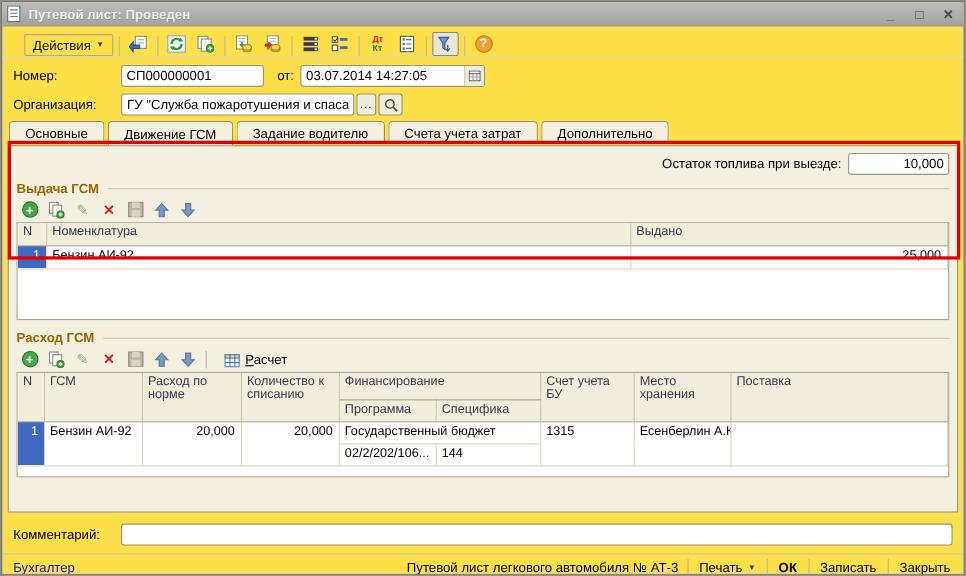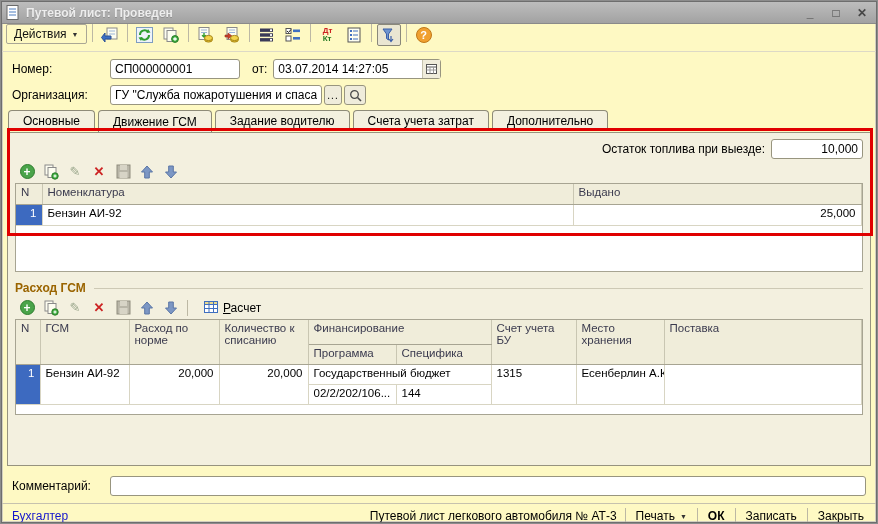--- a/index.html
+++ b/index.html
@@ -5,7 +5,7 @@
   * { box-sizing: border-box; margin: 0; padding: 0; }
   html,body { width:878px; height:524px; background:#8c8c8c; font-family:"Liberation Sans", sans-serif; }
   .window { position:relative; width:876px; height:522px; margin:1px; border:1px solid #6e6e6e;
-            background:#fef9c3; box-shadow: inset 0 0 0 1px #d2cfc0; overflow:hidden; }
+            background:#fde047; box-shadow: inset 0 0 0 1px #d2cfc0; overflow:hidden; }
 
   
   .titlebar { height:22px; background:linear-gradient(#bdbdbd,#a2a2a2); display:flex; align-items:center;

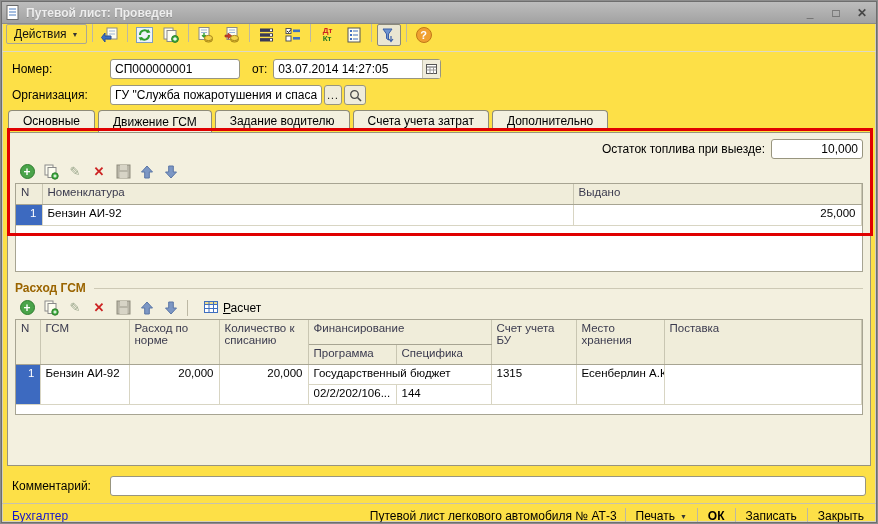--- a/index.html
+++ b/index.html
@@ -16,7 +16,7 @@
             color:#474747; font-size:12px; font-weight:bold; cursor:default; line-height:1; }
 
   
-  .main-toolbar { height:28px; display:flex; align-items:flex-start; padding:0 4px; gap:2px;
+  .main-toolbar { height:28px; display:flex; align-items:flex-end; padding:0 20px; gap:2px;
                   border-bottom:1px solid #ddd9c6; }
   .actions-btn { display:flex; align-items:center; gap:5px; font-size:12px; color:#111;
                  border:1px solid #aaa795; border-radius:2px; padding:2px 7px; background:transparent; }

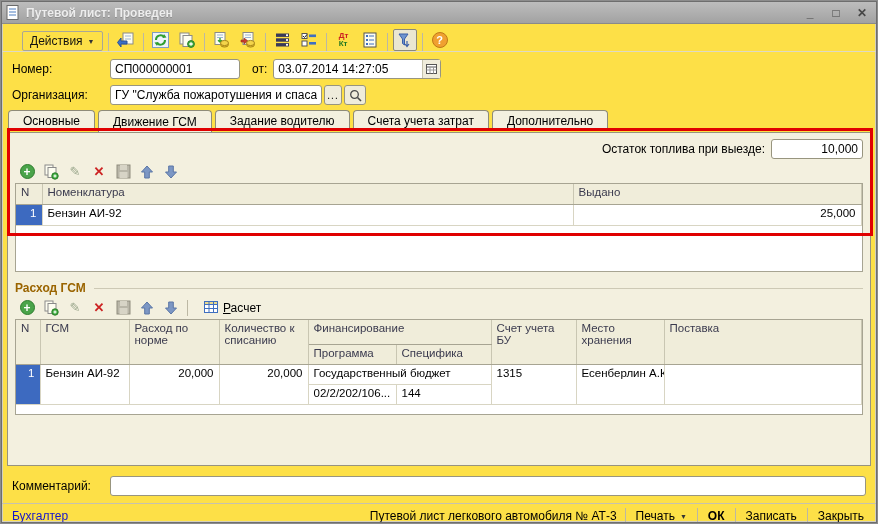--- a/index.html
+++ b/index.html
@@ -305,6 +305,10 @@
       <input class="box fuel-input" value="10,000" style="">
     </div>
 
+    <div class="sec-head">
+      <span class="t">Выдача ГСМ</span>
+      <span class="line"></span>
+    </div>
     <div class="sec-toolbar">
       <span class="sbtn">
           <span class="icon-add">+</span>

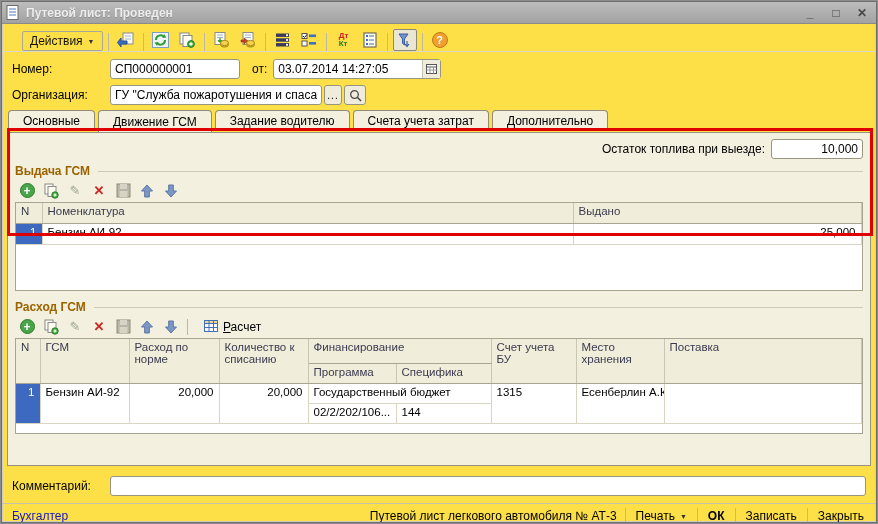--- a/index.html
+++ b/index.html
@@ -70,7 +70,7 @@
               color:#fff; font-size:12px; font-weight:bold; display:flex; align-items:center; justify-content:center; line-height:1; }
   .icon-del { color:#cc2222; font-size:13px; font-weight:bold; }
   .icon-edit { color:#9aa78c; font-size:13px; }
-  .calc-btn { display:flex; align-items:flex-start; gap:5px; font-size:12px; color:#000; padding:1px 6px;
+  .calc-btn { display:flex; align-items:flex-end; gap:5px; font-size:12px; color:#000; padding:1px 6px;
               margin-left:4px; }
   .calc-btn u { text-decoration:underline; }
   .ssep { width:1px; height:16px; background:#bcb8a4; margin:0 2px; }

